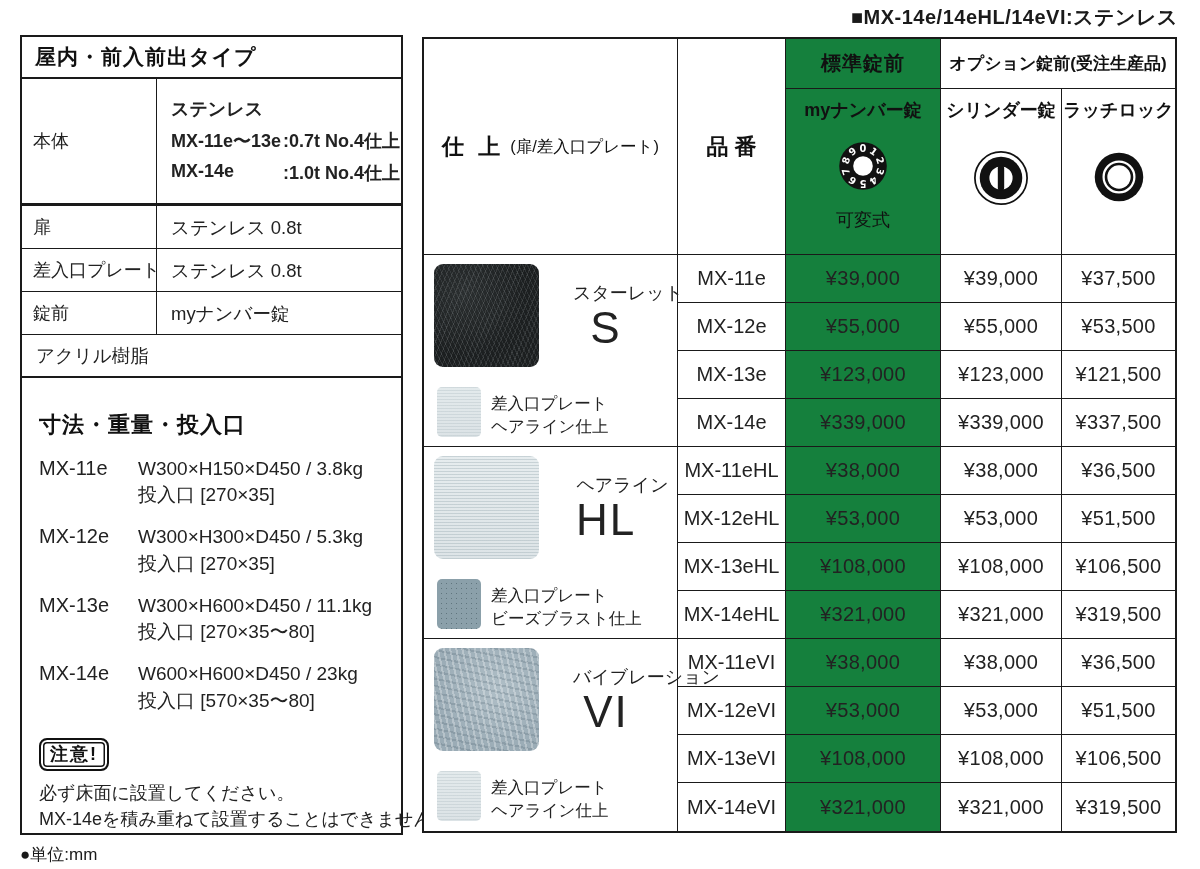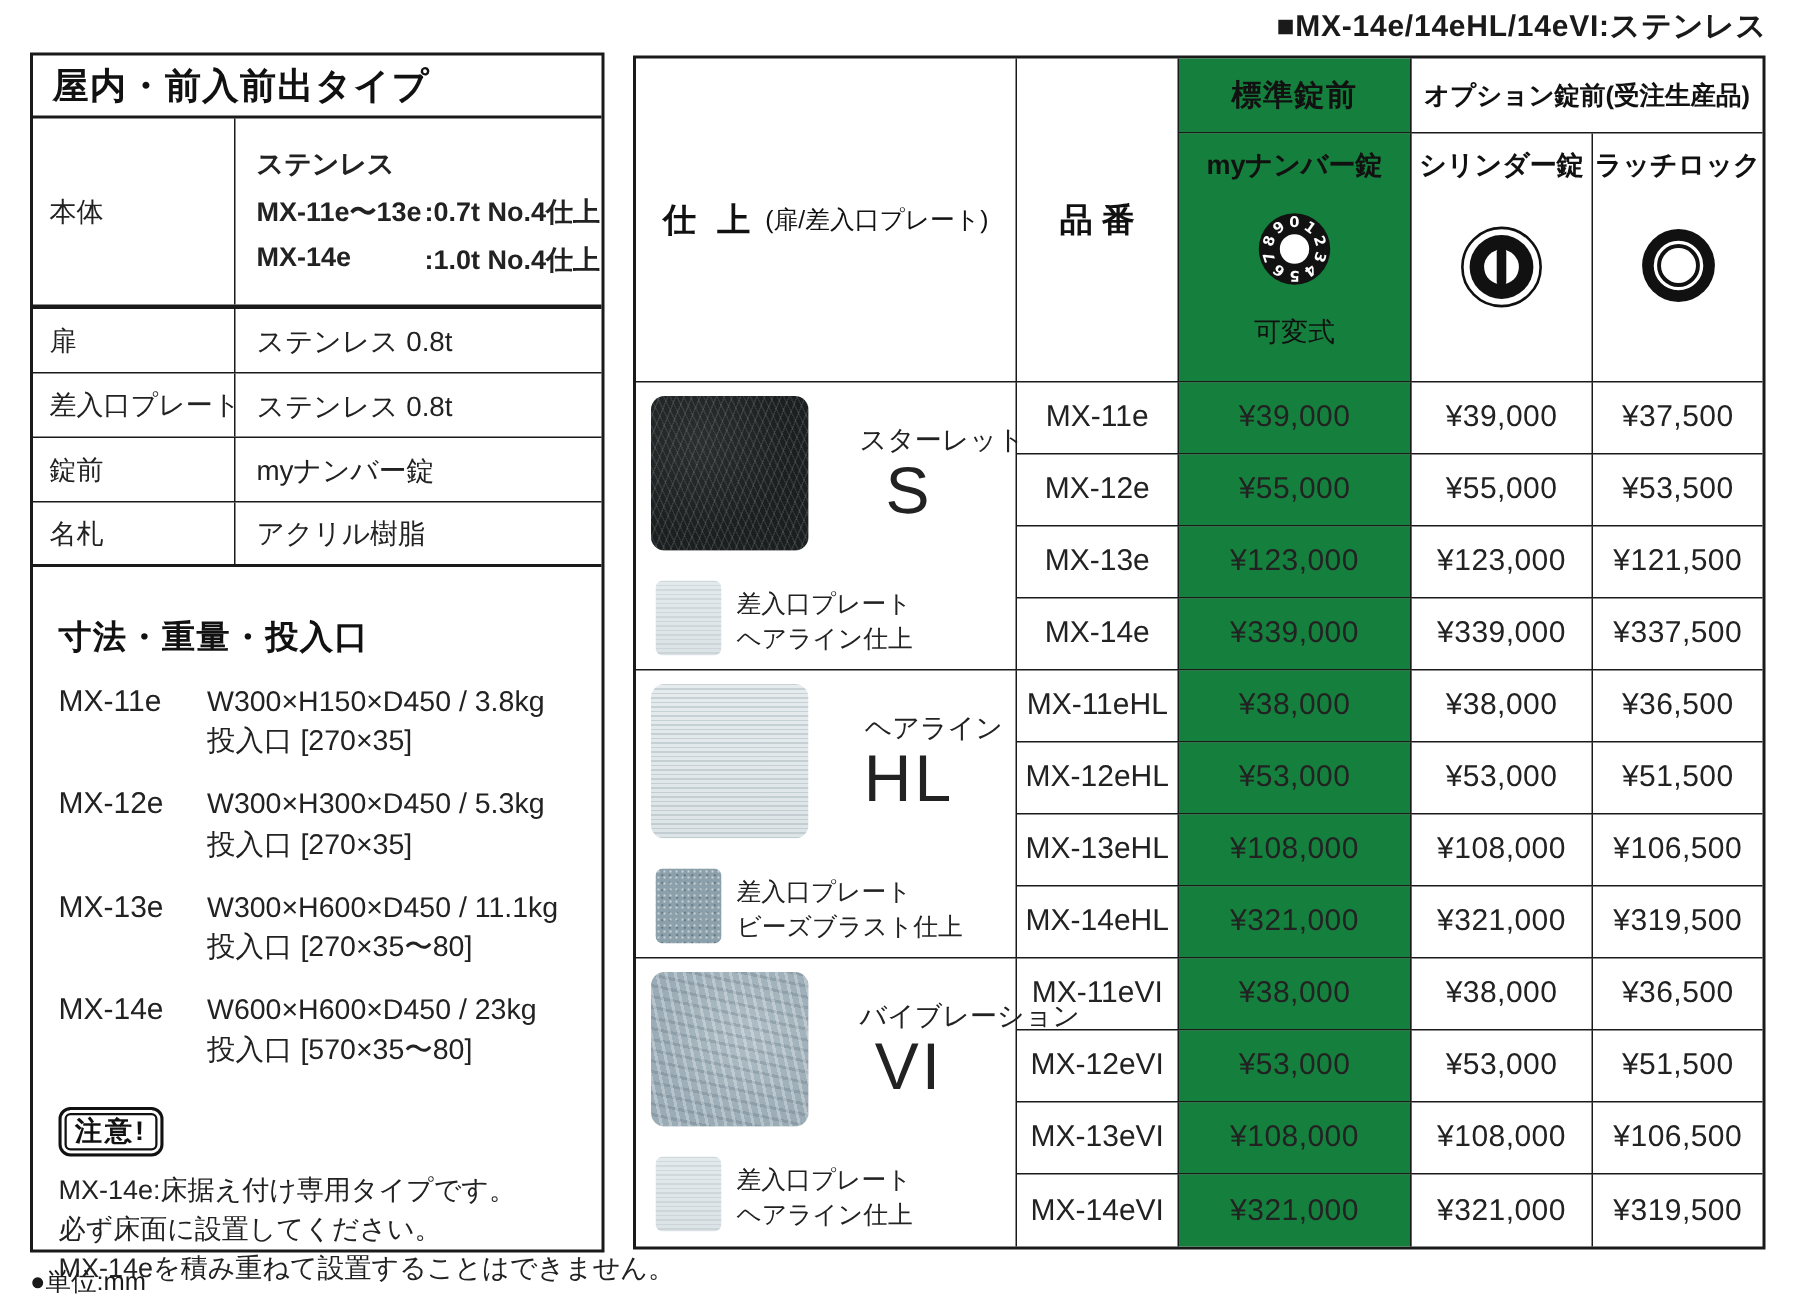--- a/index.html
+++ b/index.html
@@ -12,7 +12,7 @@
   
   .left-box { position:absolute; left:20px; top:35px; width:383px; height:800px; border:2px solid #1a1a1a; background:#fff; }
   .lp-title { height:42px; border-bottom:2px solid #1a1a1a; display:flex; align-items:center; padding-left:13px;
-    font-size:24px; font-weight:bold; color:#111; letter-spacing:1px; }
+    font-size:21px; font-weight:bold; color:#111; letter-spacing:1px; }
   .spec-row { display:flex; border-bottom:1.5px solid #1a1a1a; }
   .spec-row.body { height:127px; border-bottom:3px solid #1a1a1a; }
   .spec-row.small { height:43px; }

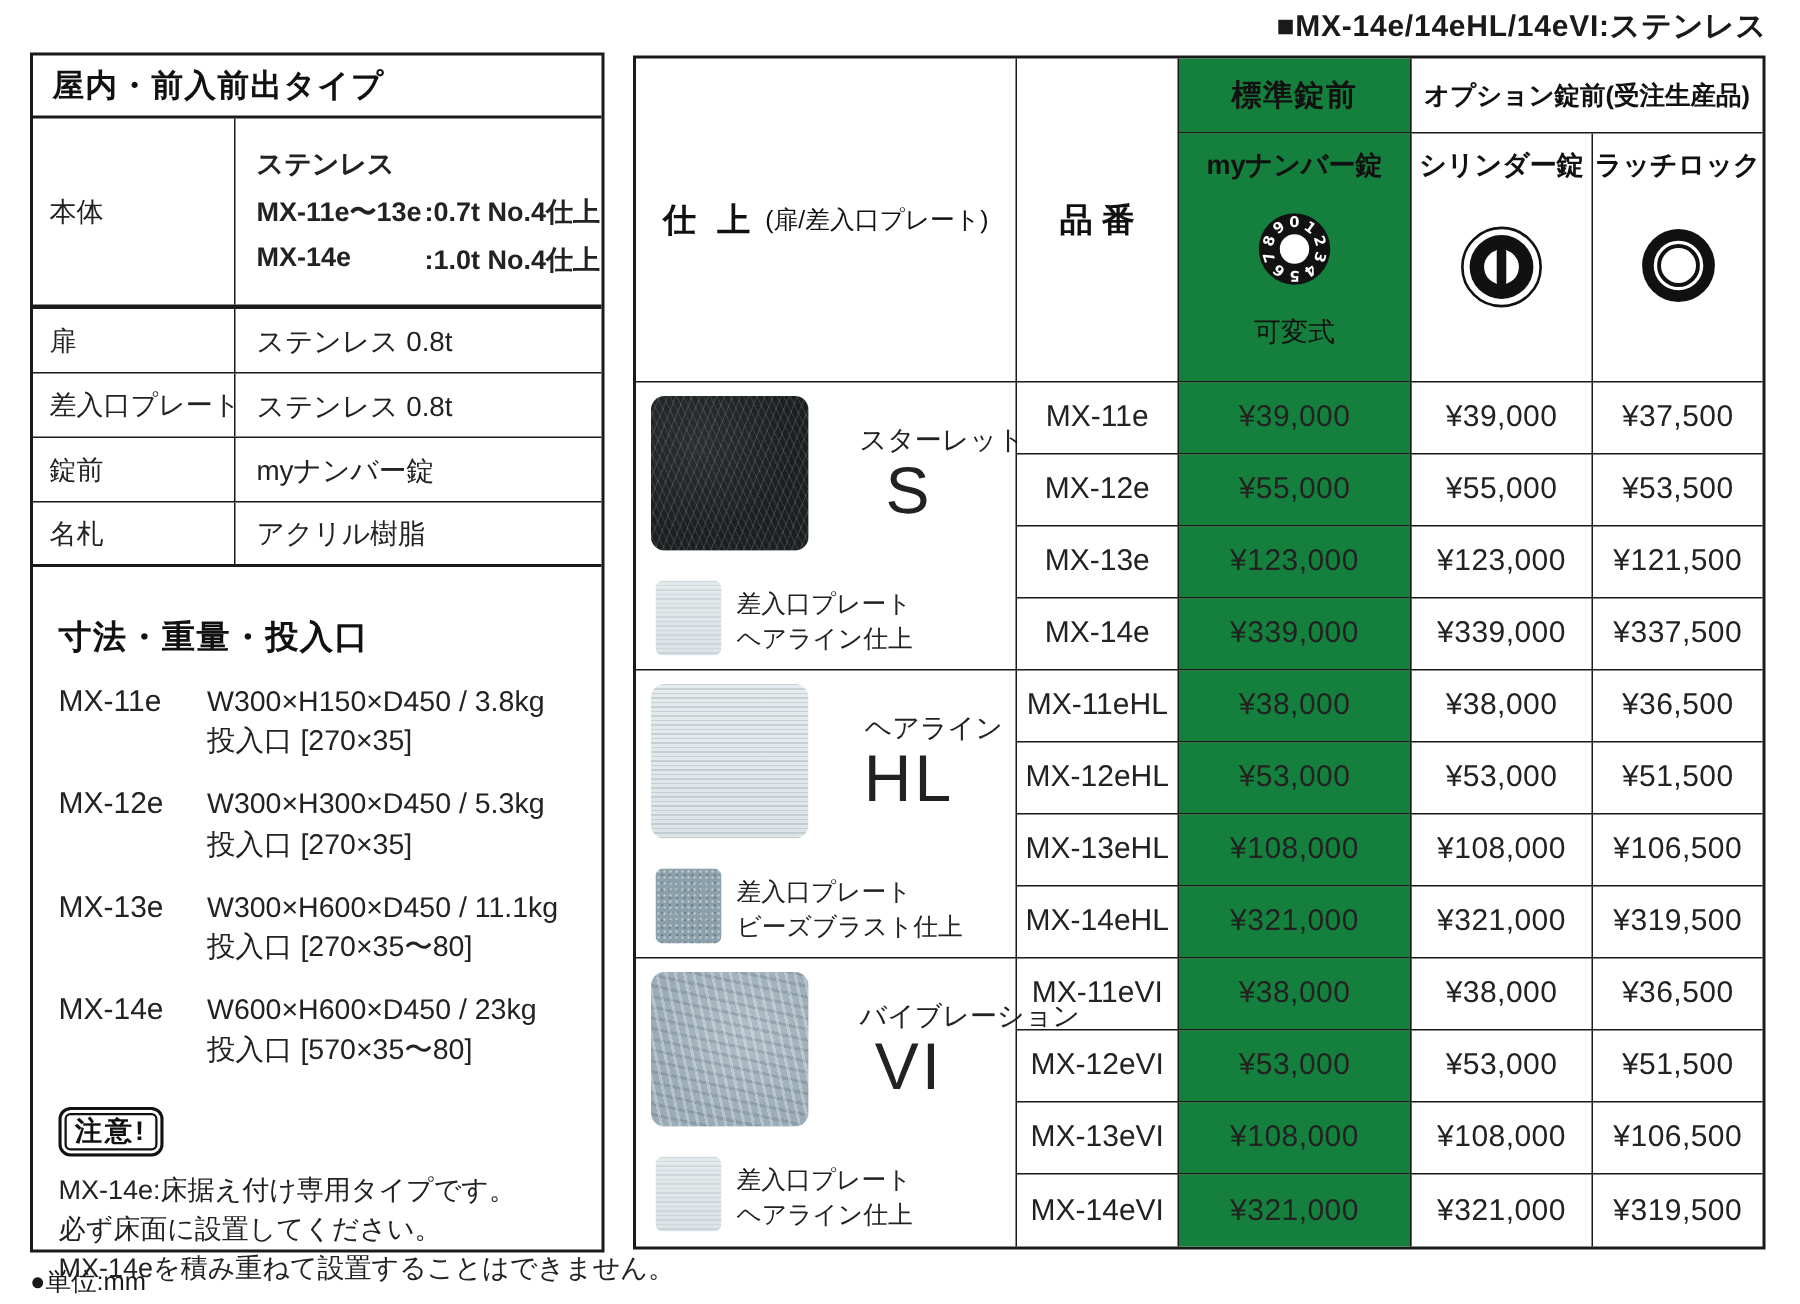--- a/index.html
+++ b/index.html
@@ -128,7 +128,6 @@
     <div class="spec-value">myナンバー錠</div>
   </div>
   <div class="spec-row small" style="border-bottom-width:2px;">
-    <div class="spec-label">名札</div>
     <div class="spec-value">アクリル樹脂</div>
   </div>
 

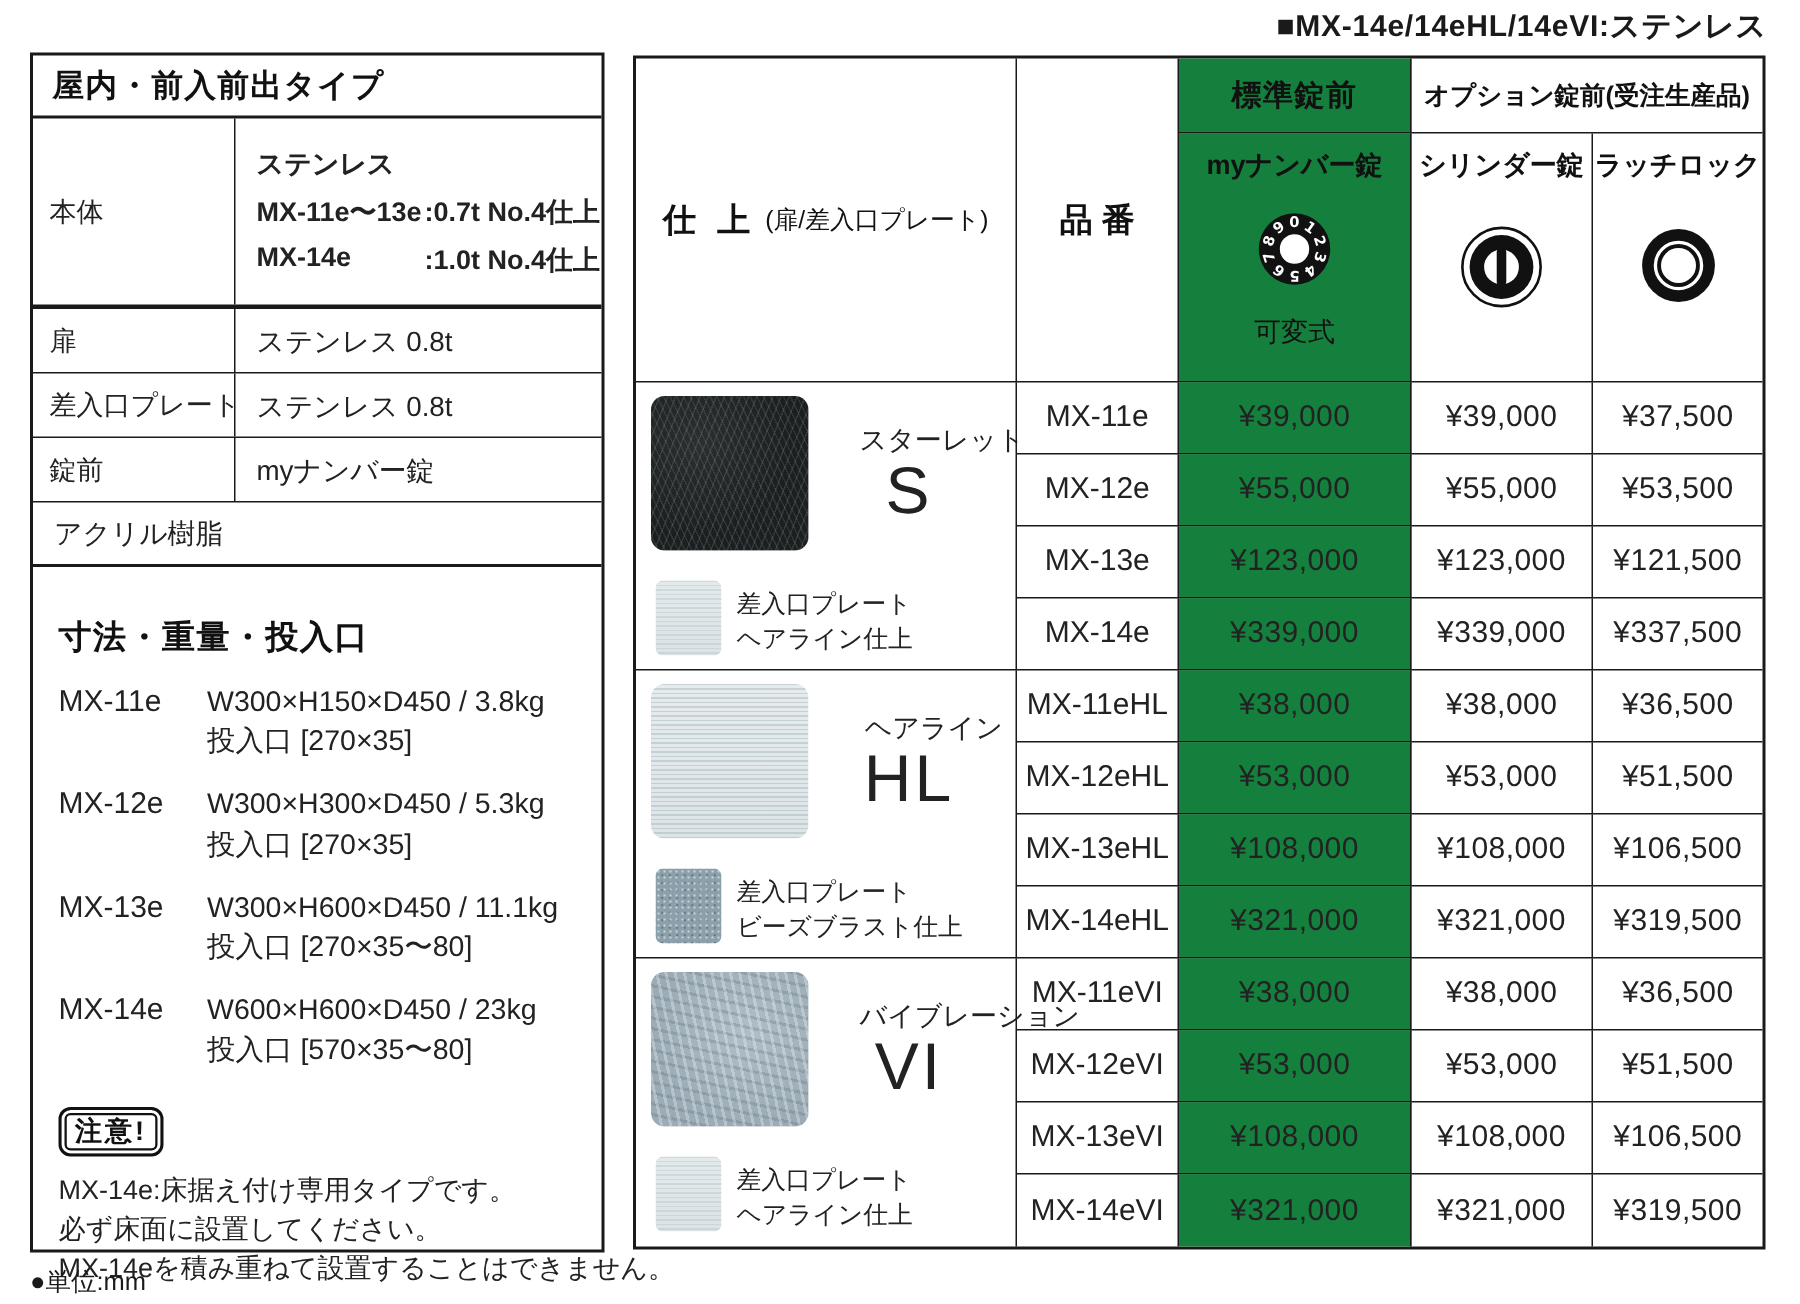--- a/index.html
+++ b/index.html
@@ -166,7 +166,6 @@
 
   <div class="caution">
     <div class="caution-badge">注意!</div>
-    <div class="caution-line">MX-14e:床据え付け専用タイプです。</div>
     <div class="caution-line">必ず床面に設置してください。</div>
     <div class="caution-line">MX-14eを積み重ねて設置することはできません。</div>
   </div>

